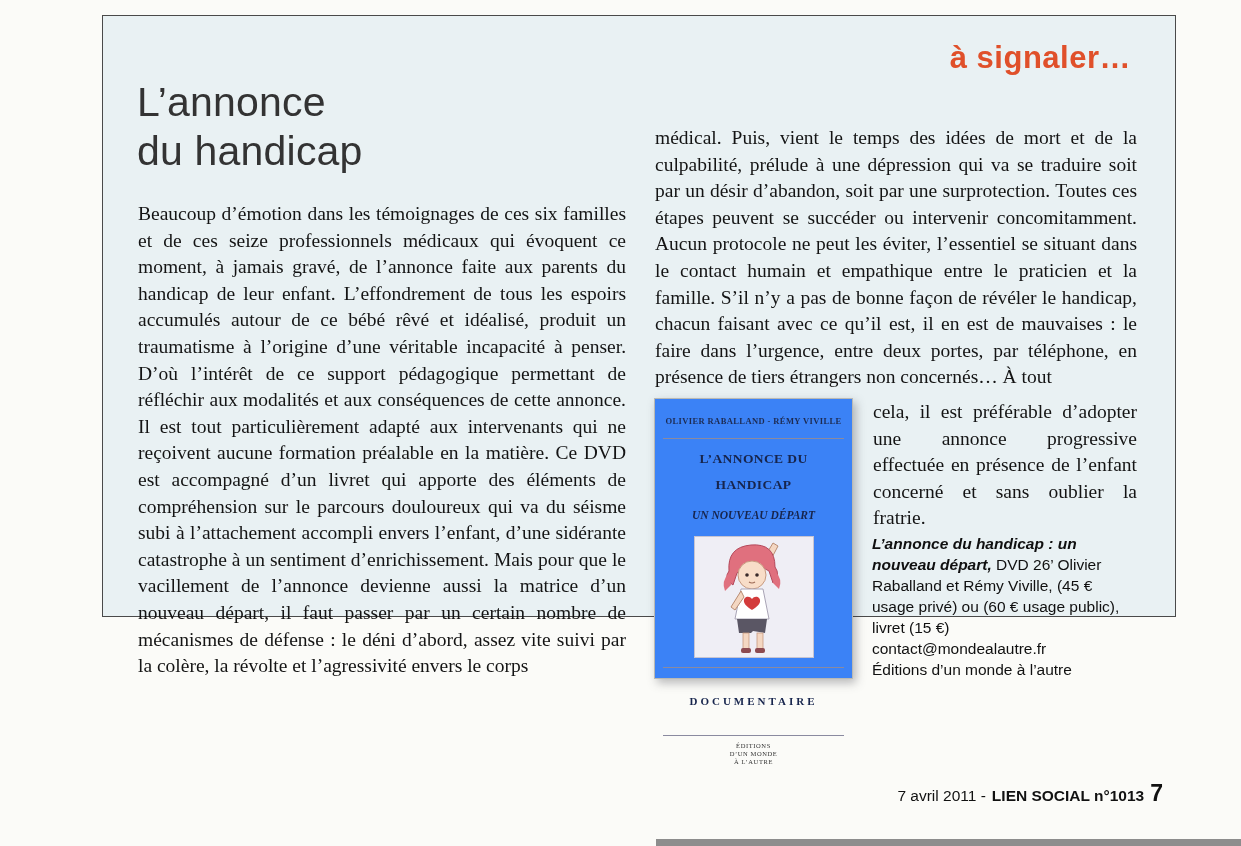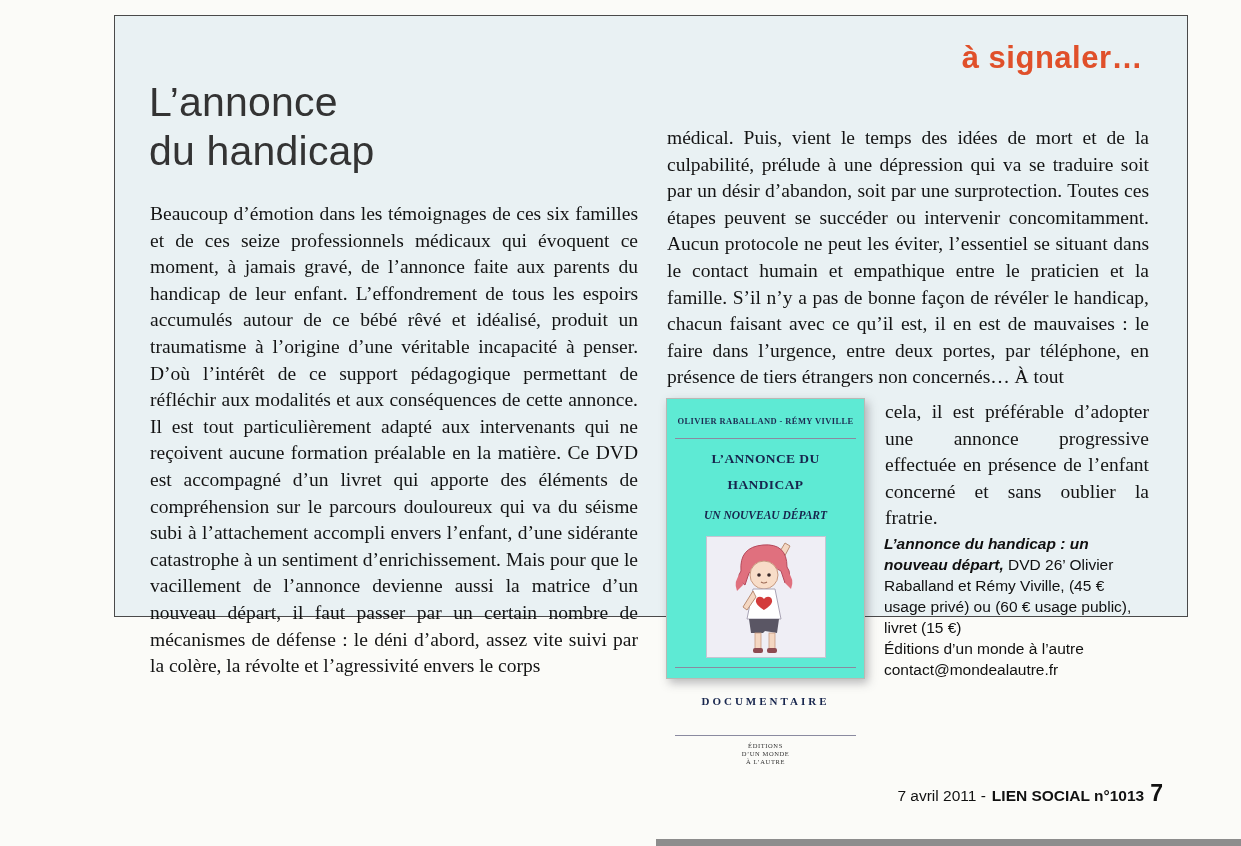--- a/index.html
+++ b/index.html
@@ -9,7 +9,7 @@
     font-family:"Liberation Serif", serif;
   }
   .sheet{
-    position:absolute;left:114px;top:15px;width:1074px;height:602px;
+    position:absolute;left:102px;top:15px;width:1074px;height:602px;
     background:#e9f1f3;border:1px solid #4a4a4a;box-sizing:border-box;
   }
   .section-label{

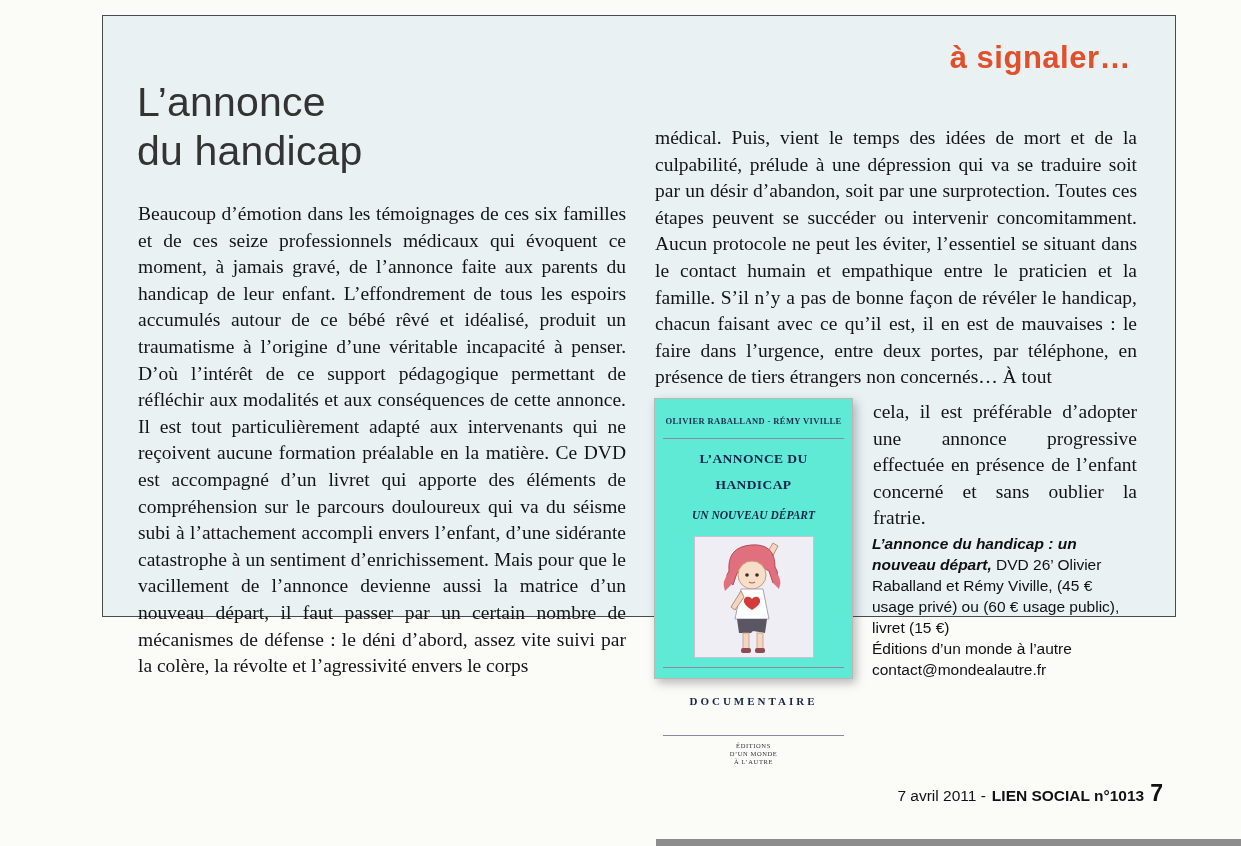--- a/index.html
+++ b/index.html
@@ -36,7 +36,7 @@
   
   .dvd{
     width:199px;height:281px;flex:0 0 199px;box-sizing:border-box;
-    background:#5eead4;border:1px solid #b9b9b4;
+    background:#3b82f6;border:1px solid #b9b9b4;
     box-shadow:3px 4px 9px rgba(60,60,70,0.35);
     padding:9px 8px 6px 8px;
     display:flex;flex-direction:column;align-items:center;

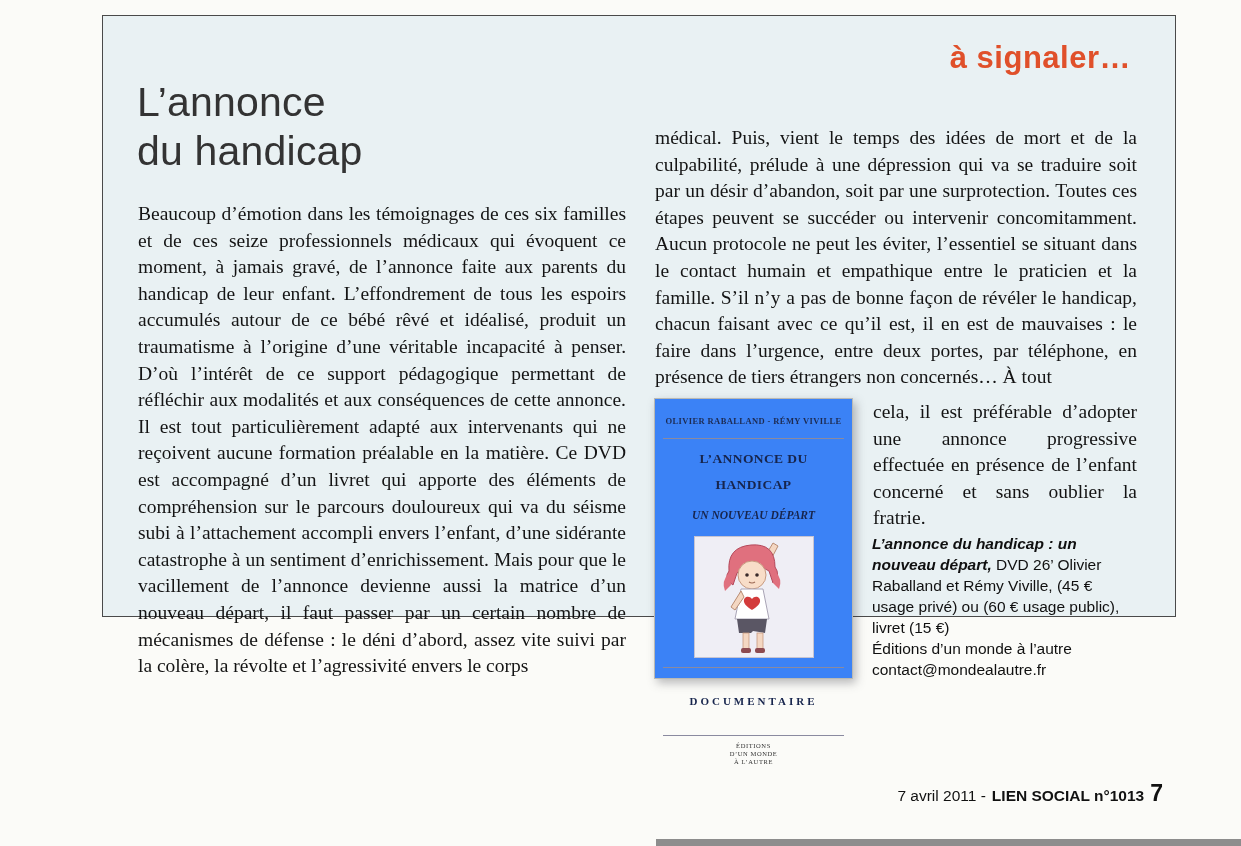--- a/index.html
+++ b/index.html
@@ -155,8 +155,8 @@
         <p>cela, il est préférable d’adopter une annonce progressive effectuée en présence de l’enfant concerné et sans oublier la fratrie.</p>
         <div class="caption">
           <p><span class="lead">L’annonce du handicap : un nouveau départ,</span><span> DVD 26’ Olivier Raballand et Rémy Viville, (45 € usage privé) ou (60 € usage public), livret (15 €)</span></p>
+          <p>contact@mondealautre.fr</p>
           <p>Éditions d’un monde à l’autre</p>
-          <p>contact@mondealautre.fr</p>
         </div>
       </div>
 

